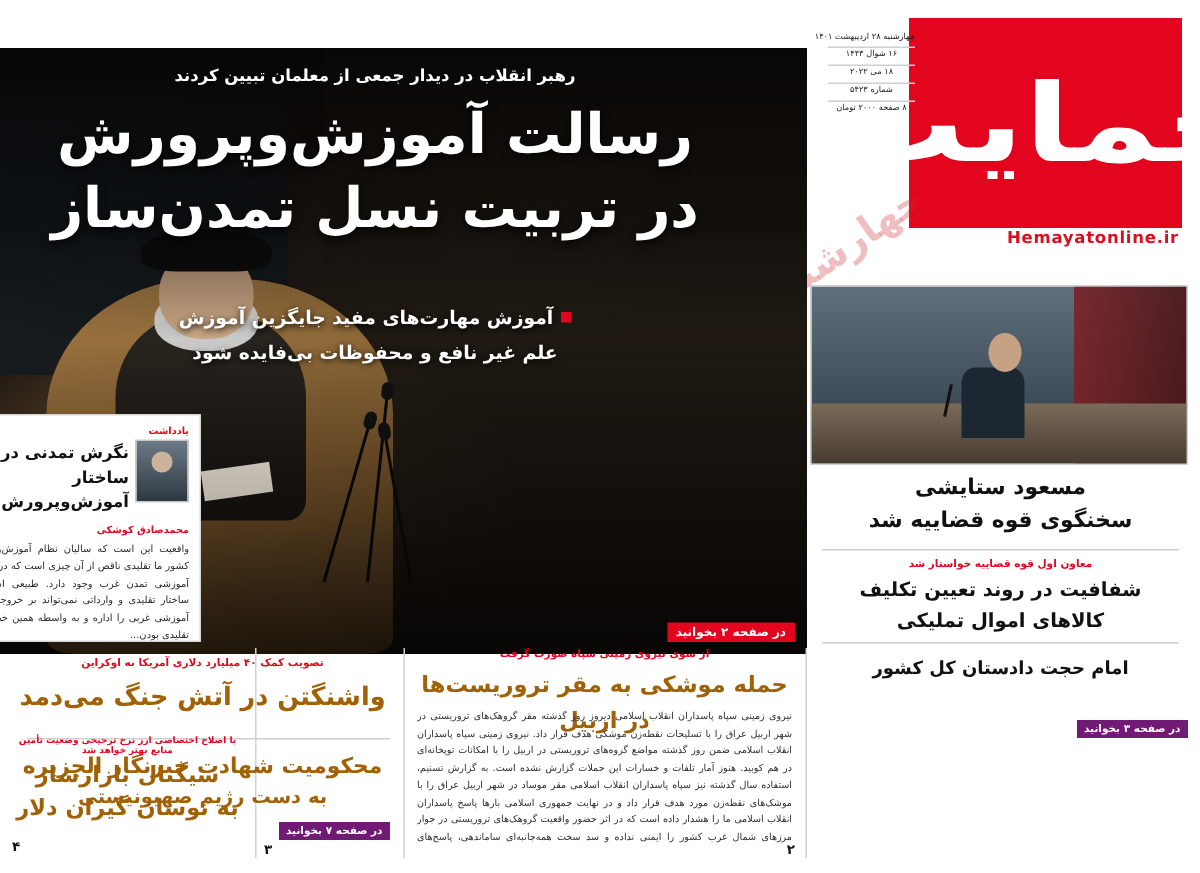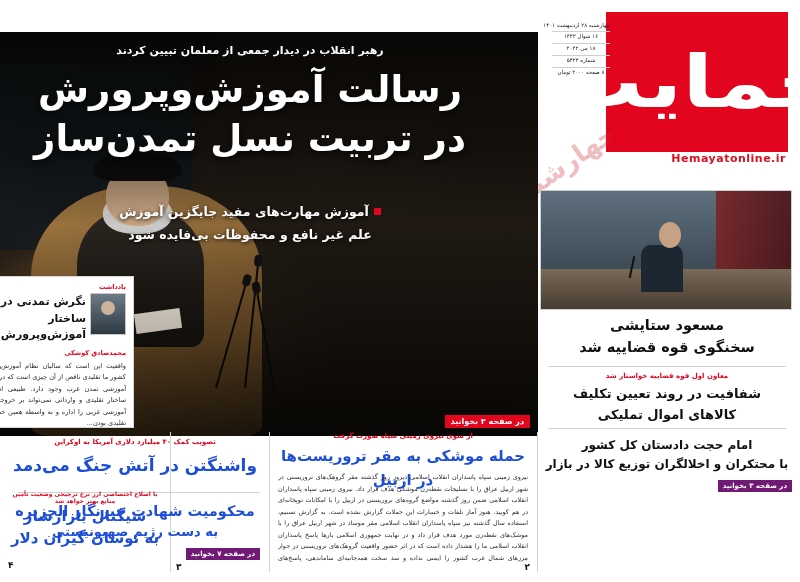--- a/index.html
+++ b/index.html
@@ -426,7 +426,7 @@
   .col-title {
     position: absolute;
     font-weight: bold;
-    color: #1d4ed8;
+    color: #a16207;
     text-align: center;
     line-height: 1.6;
   }

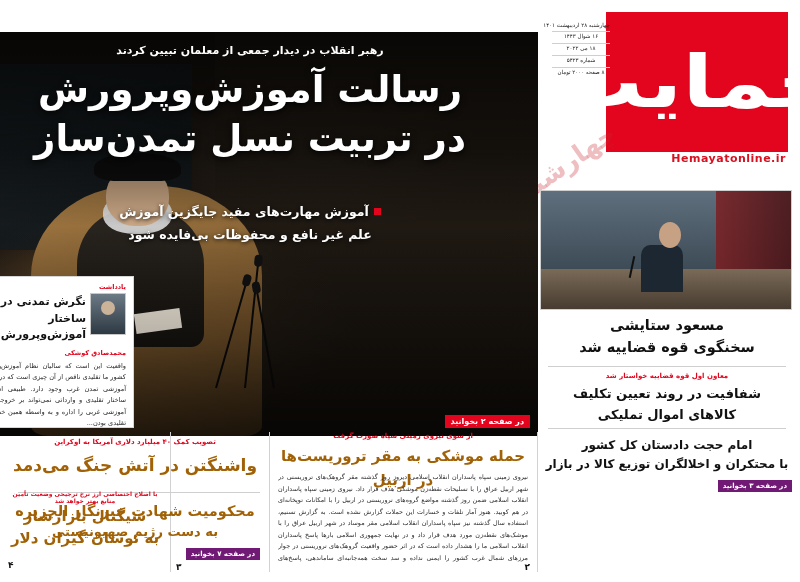--- a/index.html
+++ b/index.html
@@ -527,7 +527,6 @@
 
   <div class="rc-h3" style="top:436px;">
     <div>امام حجت دادستان کل کشور</div>
-    <div>با محتکران و اخلالگران توزیع کالا در بازار</div>
   </div>
 
   <div class="page-ref-sm" style="top:480px;right:8px;">در صفحه ۳ بخوانید</div>

